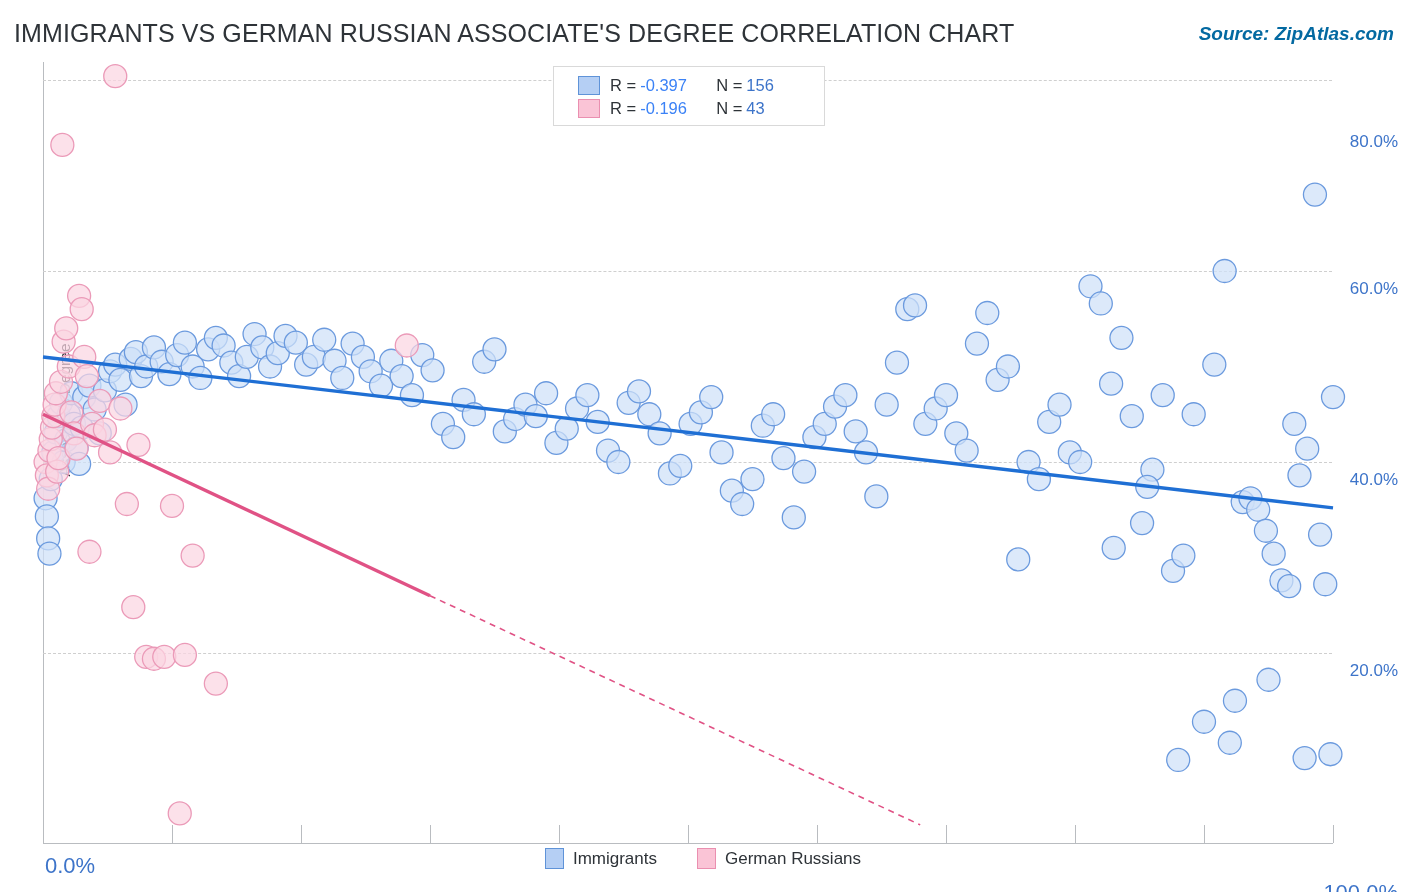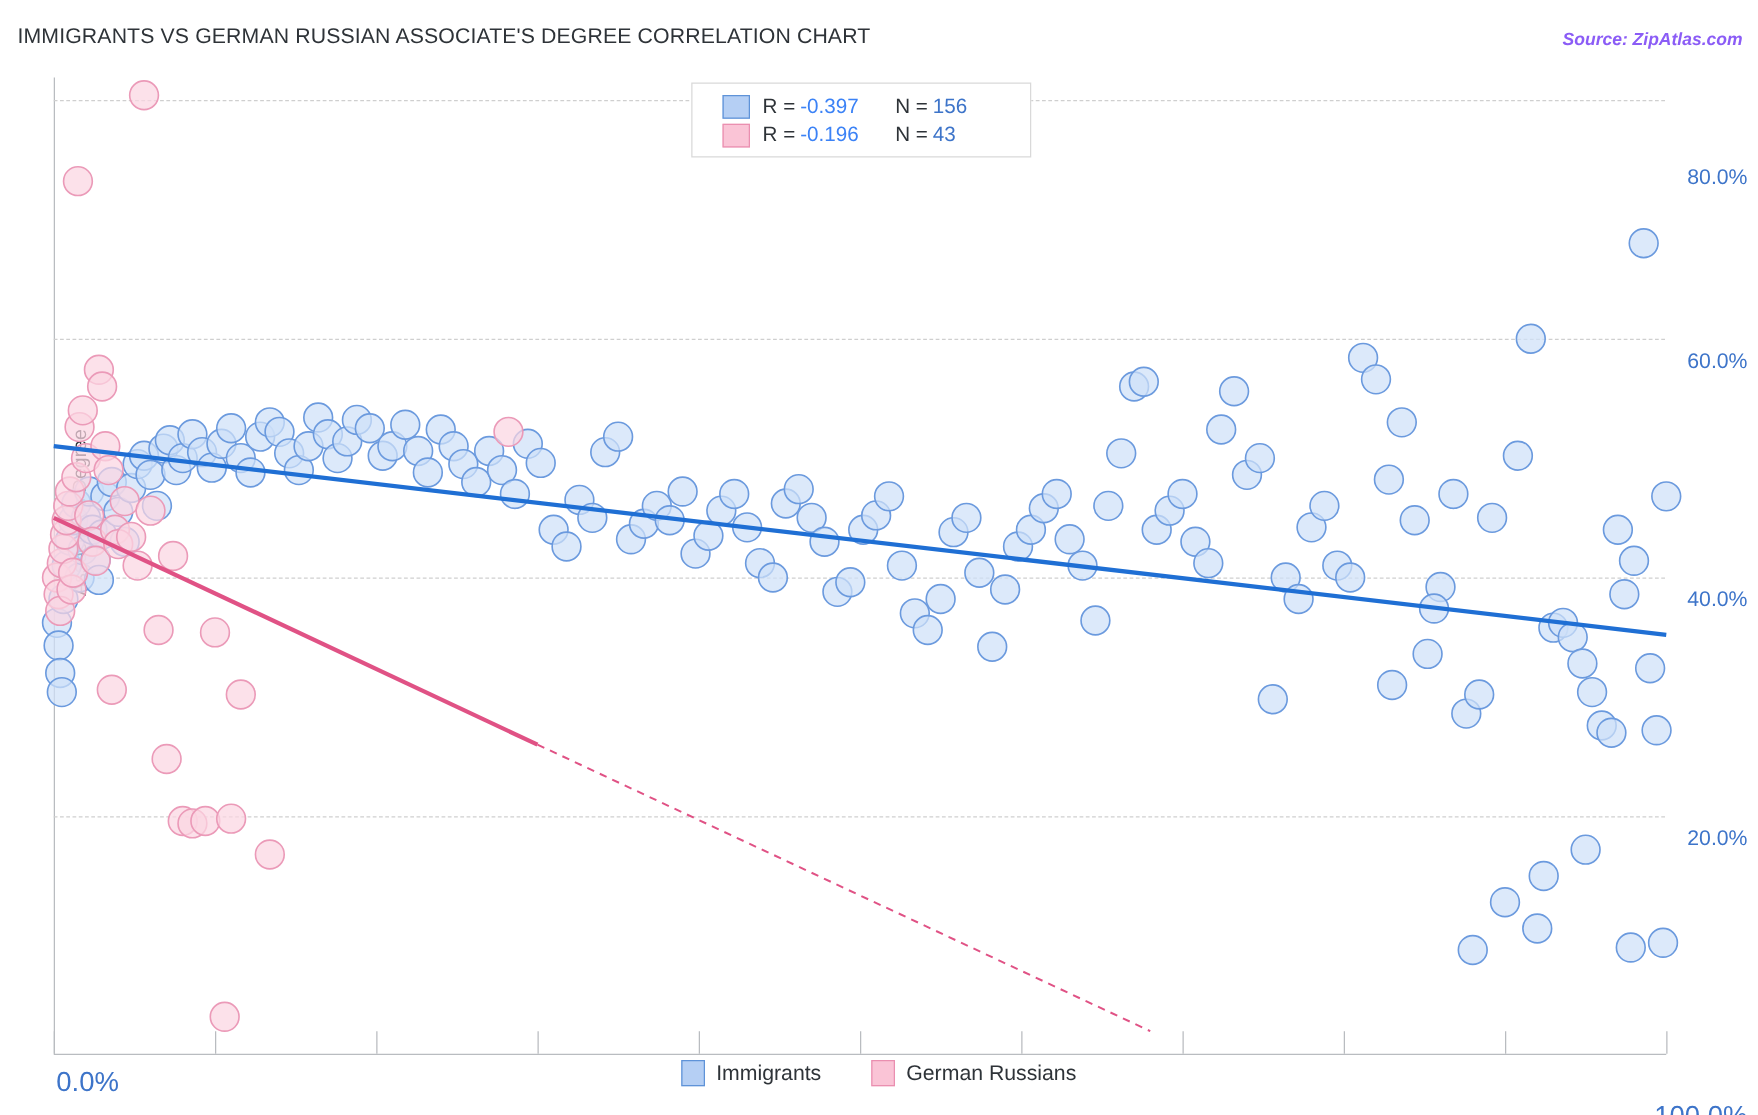--- a/index.html
+++ b/index.html
@@ -24,7 +24,7 @@
     position: absolute;
     left: 14px;
     top: 19px;
-    font-size: 17px;
+    font-size: 25px;
     letter-spacing: 0.1px;
     color: #2e3338;
     font-weight: 400;

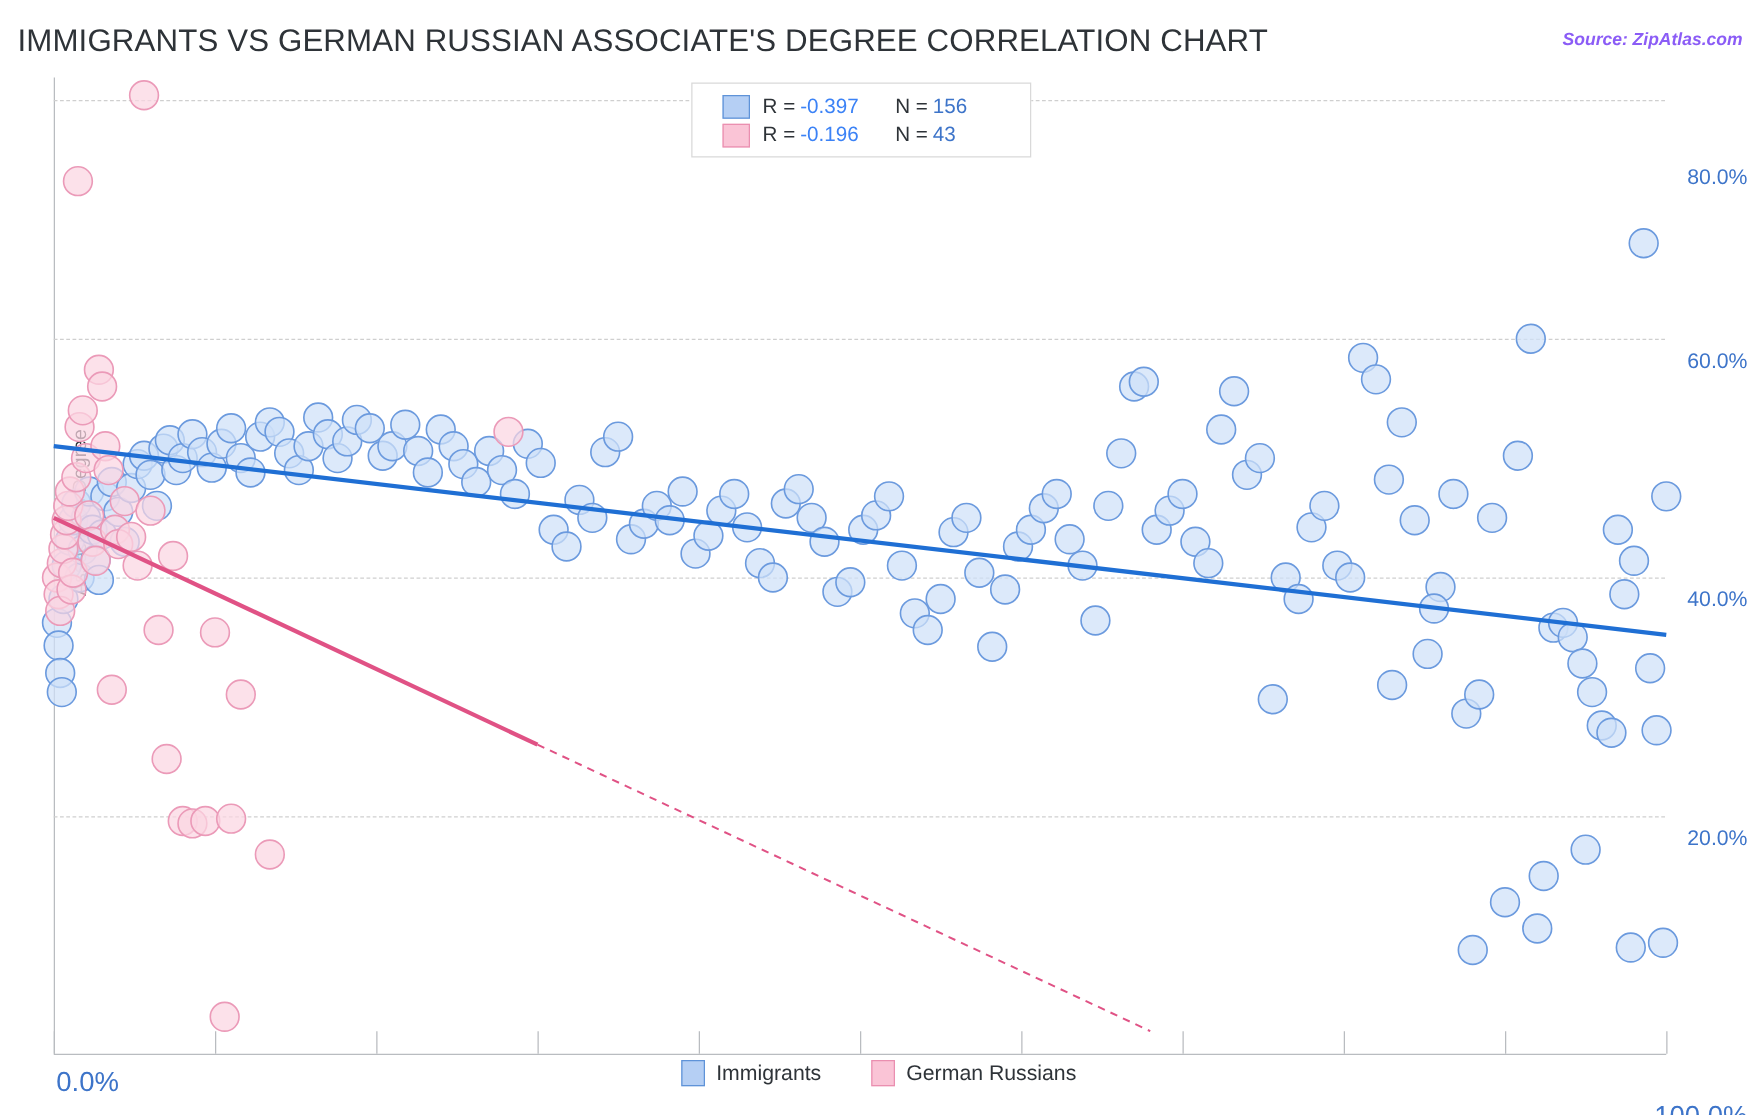--- a/index.html
+++ b/index.html
@@ -34,9 +34,9 @@
     position: absolute;
     right: 12px;
     top: 23px;
-    font-size: 14px;
+    font-size: 19px;
     font-style: italic;
-    color: #8b5cf6;
+    color: #0369a1;
     font-weight: 600;
     white-space: nowrap;
   }

